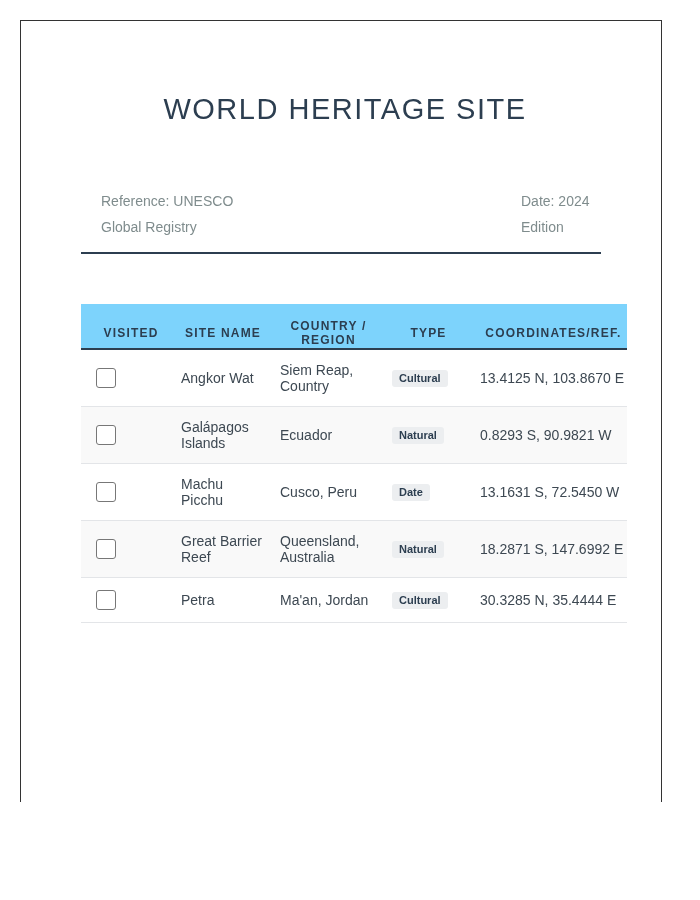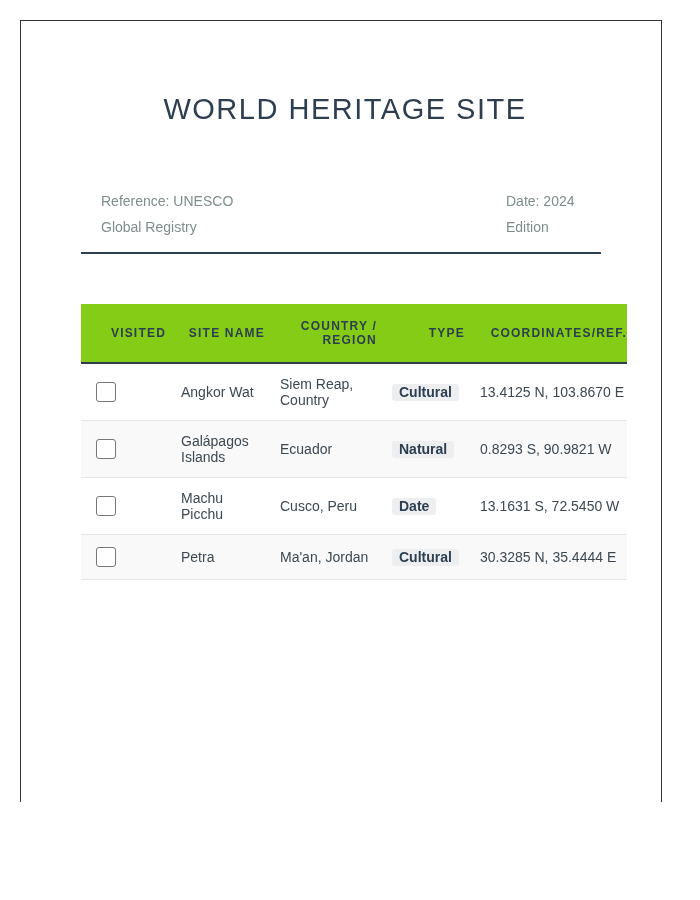--- a/index.html
+++ b/index.html
@@ -18,7 +18,7 @@
   .meta-item { font-size: 14px; color: #7f8c8d; text-align: left; line-height: 26px; }
   .meta-ref { width: 175px; margin-left: 20px; }
   .meta-cat { width: 175px; }
-  .meta-date { width: 80px; margin-right: 15px; }
+  .meta-date { width: 80px; margin-right: 0; }
   .rule { position: absolute; top: 231px; left: 0; width: 520px; height: 2px; background: #2c3e50; }
 
   table.sites {

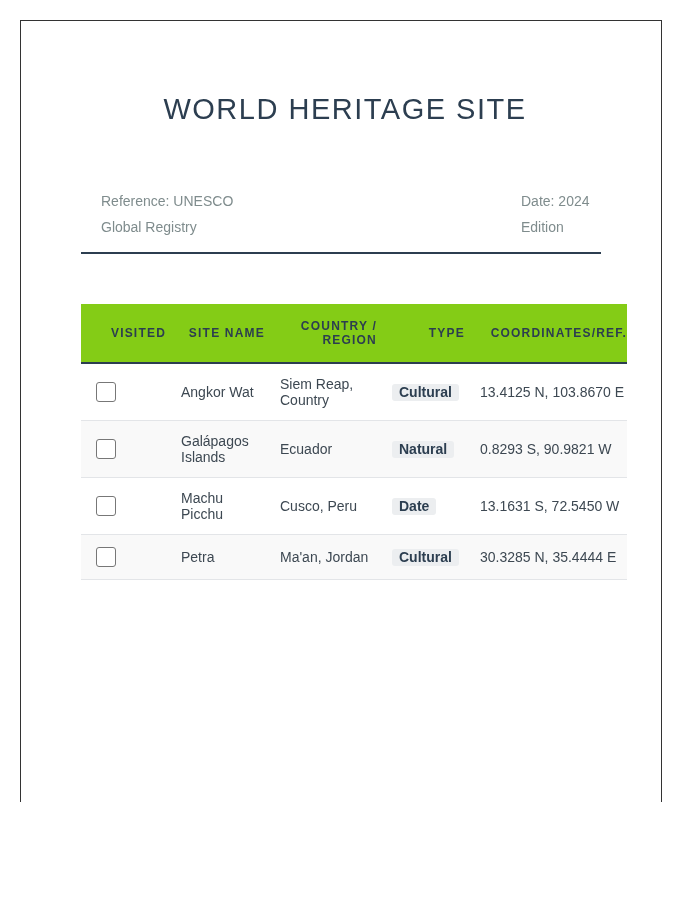--- a/index.html
+++ b/index.html
@@ -26,8 +26,8 @@
     font-size: 14px;
   }
   table.sites th {
-    background: #84cc16; text-align: right; font-size: 12px; font-weight: bold; letter-spacing: 1.2px;
-    text-transform: uppercase; color: #2c3e50; padding: 14px 0 14px 15px; line-height: 14px; vertical-align: middle;
+    background: #7dd3fc; text-align: center; font-size: 12px; font-weight: bold; letter-spacing: 1.2px;
+    text-transform: uppercase; color: #2c3e50; padding: 14px 0 0 15px; line-height: 14px; vertical-align: middle;
     border-bottom: 2px solid #2c3e50; height: 30px;
   }
   table.sites td { padding: 12px 0 12px 15px; line-height: 16px; color: #3d4852; vertical-align: middle; border-bottom: 1px solid #e3e5e8; }

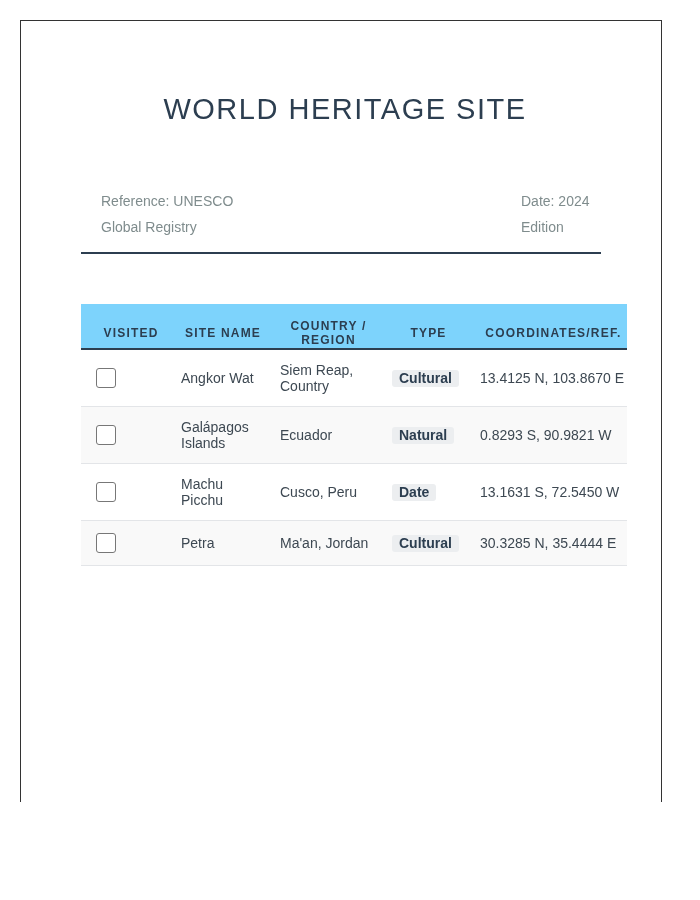--- a/index.html
+++ b/index.html
@@ -41,7 +41,7 @@
     vertical-align: middle;
   }
   .badge {
-    display: inline-block; background: #eceef0; color: #2c3e50; font-size: 14px; font-weight: bold;
+    display: inline-block; background: #eceef0; color: #2c3e50; font-size: 11px; font-weight: bold;
     padding: 2px 7px; border-radius: 3px; line-height: 13px;
   }
 </style>

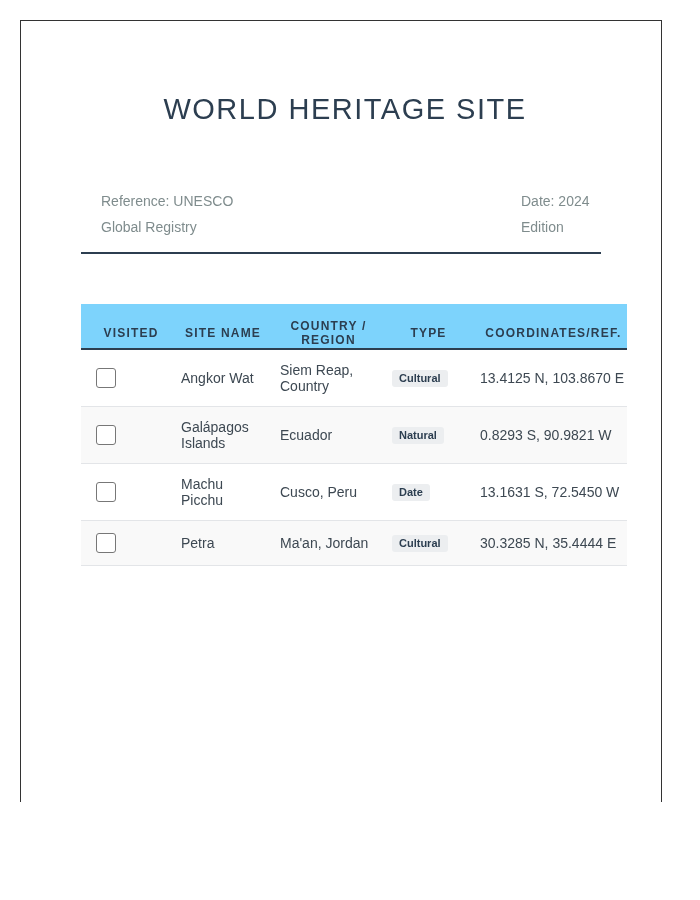--- a/index.html
+++ b/index.html
@@ -94,6 +94,13 @@
       </tr>
       <tr>
         <td><span class="checkbox"></span></td>
+        <td>Great Barrier Reef</td>
+        <td>Queensland, Australia</td>
+        <td><span class="badge">Natural</span></td>
+        <td>18.2871 S, 147.6992 E</td>
+      </tr>
+      <tr>
+        <td><span class="checkbox"></span></td>
         <td>Petra</td>
         <td>Ma'an, Jordan</td>
         <td><span class="badge">Cultural</span></td>

